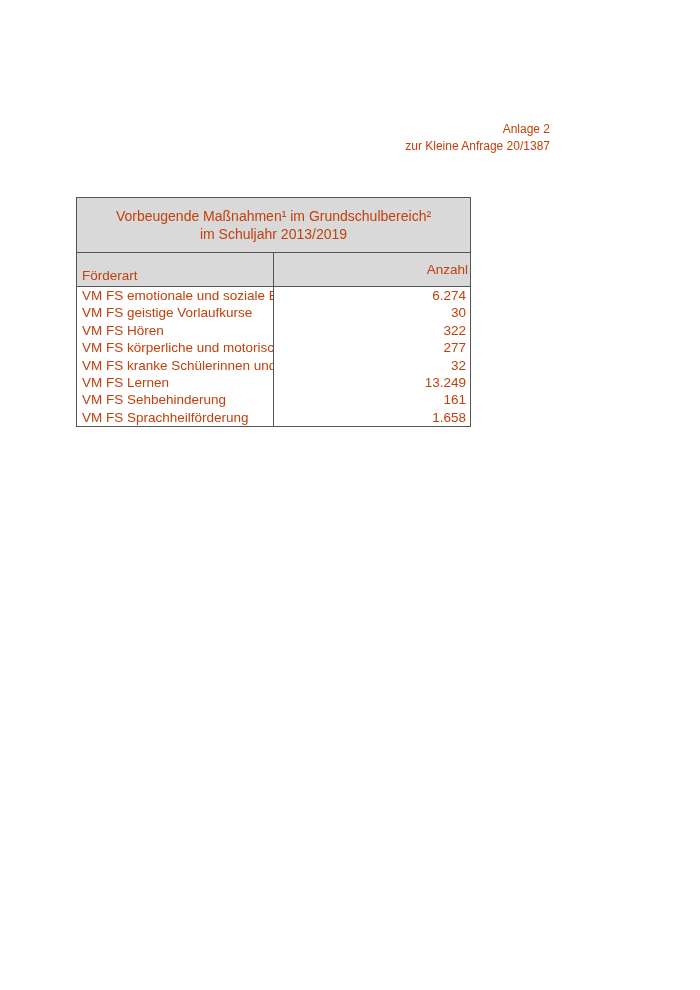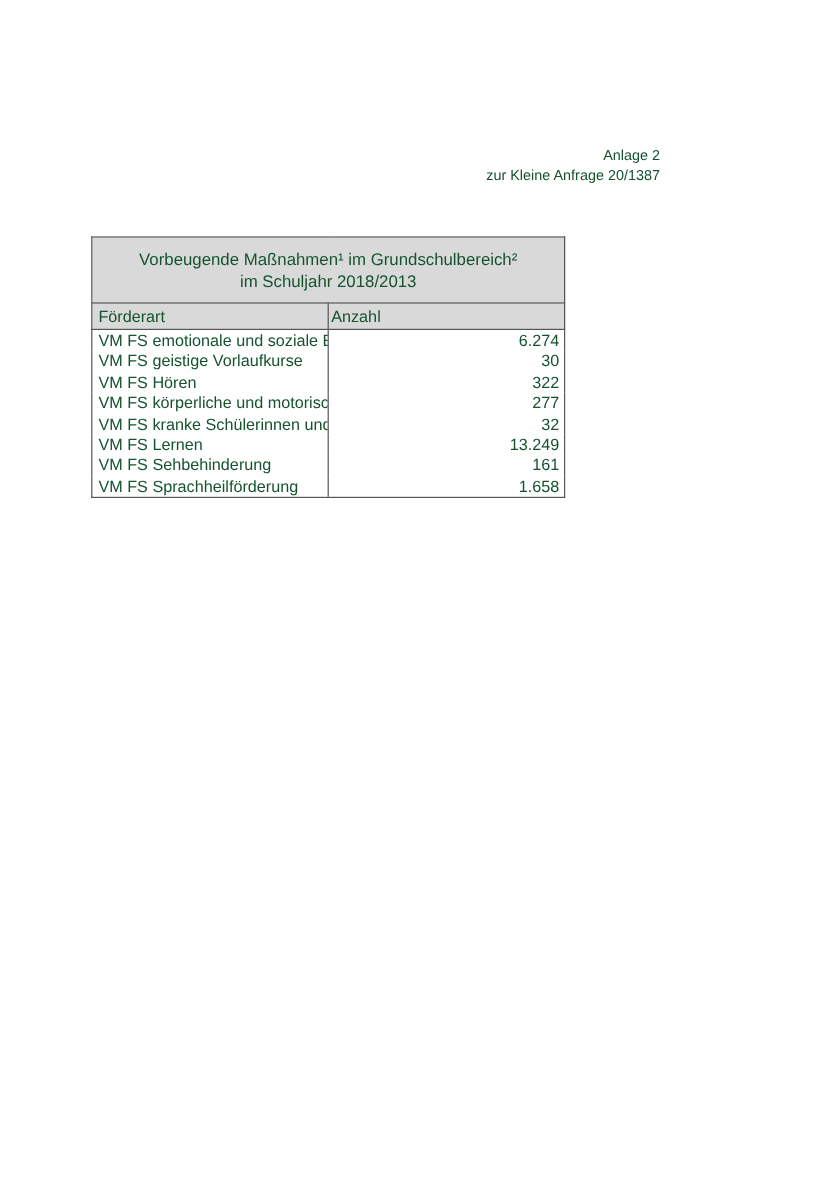--- a/index.html
+++ b/index.html
@@ -13,7 +13,7 @@
     height: 990px;
     background: #ffffff;
     font-family: "Liberation Sans", sans-serif;
-    color: #14532d;
+    color: #c2410c;
     overflow: hidden;
     text-decoration: underline;
   }

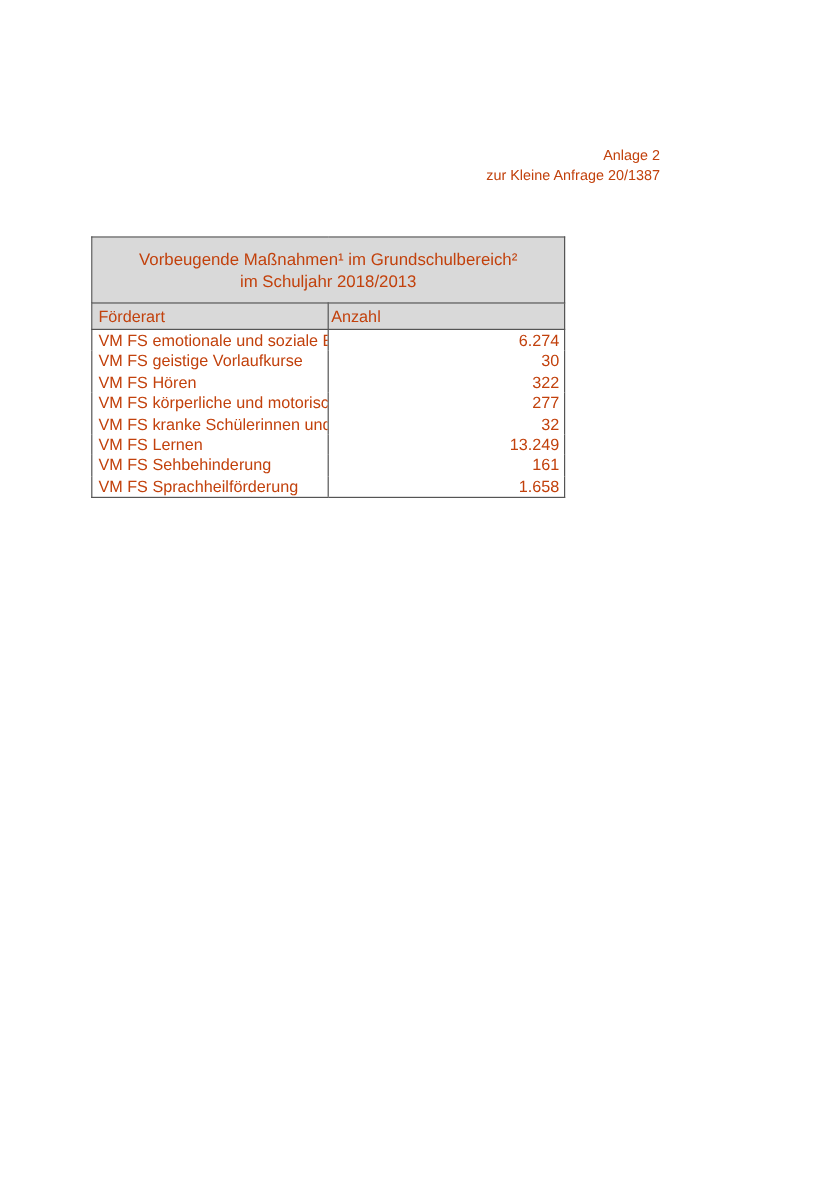--- a/index.html
+++ b/index.html
@@ -111,7 +111,7 @@
       <tr>
         <th class="title-cell" colspan="2">
           <div>Vorbeugende Maßnahmen¹ im Grundschulbereich²</div>
-          <div>im Schuljahr 2018/2013</div>
+          <div>im Schuljahr 2013/2019</div>
         </th>
       </tr>
       <tr class="header-row">

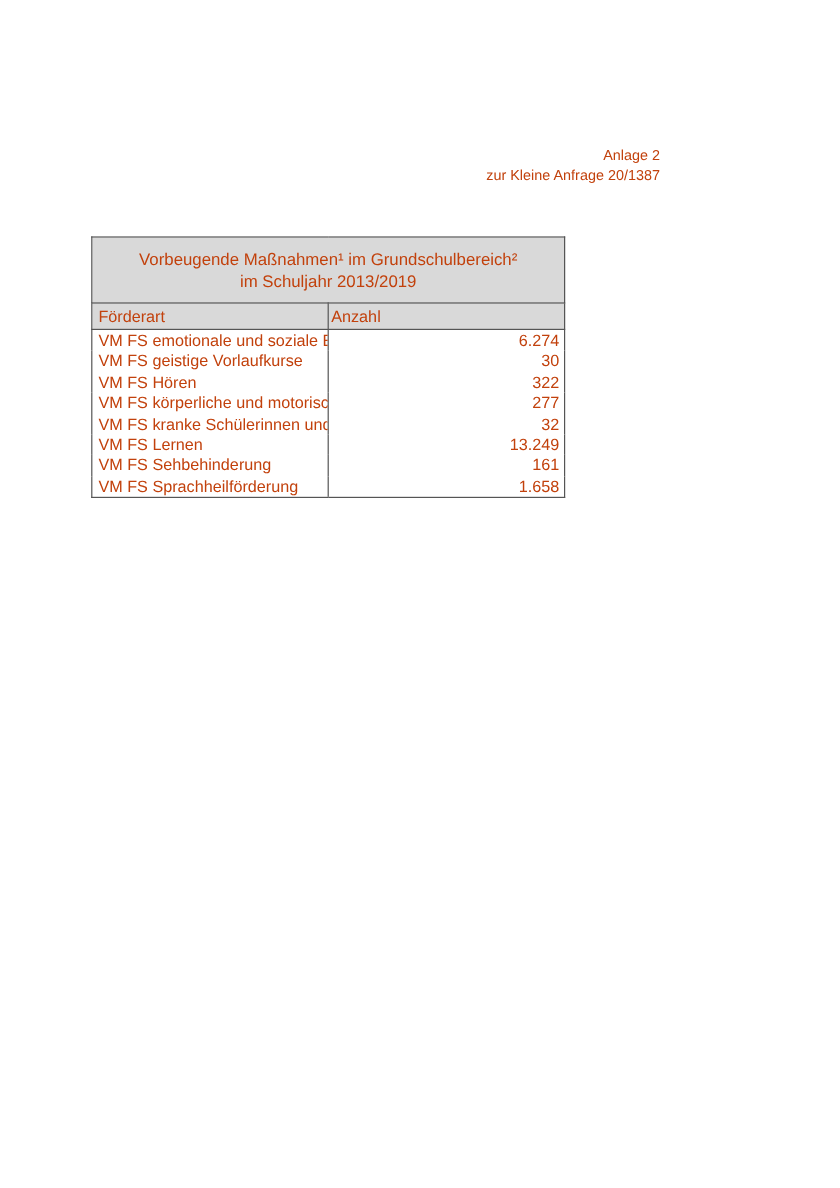--- a/index.html
+++ b/index.html
@@ -53,7 +53,7 @@
     font-size: 13.5px;
     height: 21px;
     line-height: 21px;
-    padding: 0 4px 0 5px;
+    padding: 12px 4px 0 5px;
   }
   .header-row th.col-label {
     text-align: left;

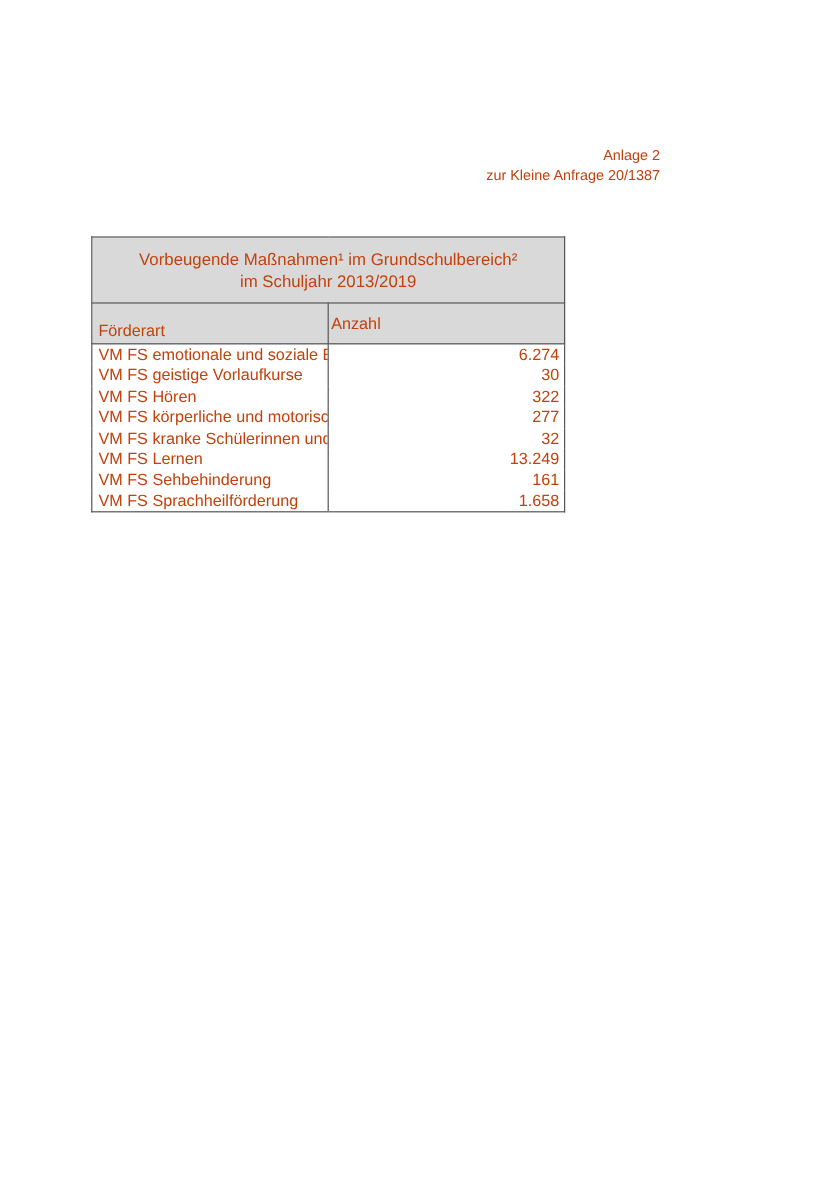--- a/index.html
+++ b/index.html
@@ -59,7 +59,7 @@
     text-align: left;
   }
   .header-row th.col-value {
-    text-align: left;
+    text-align: right;
     padding: 0 2px;
   }
   .col-value {

